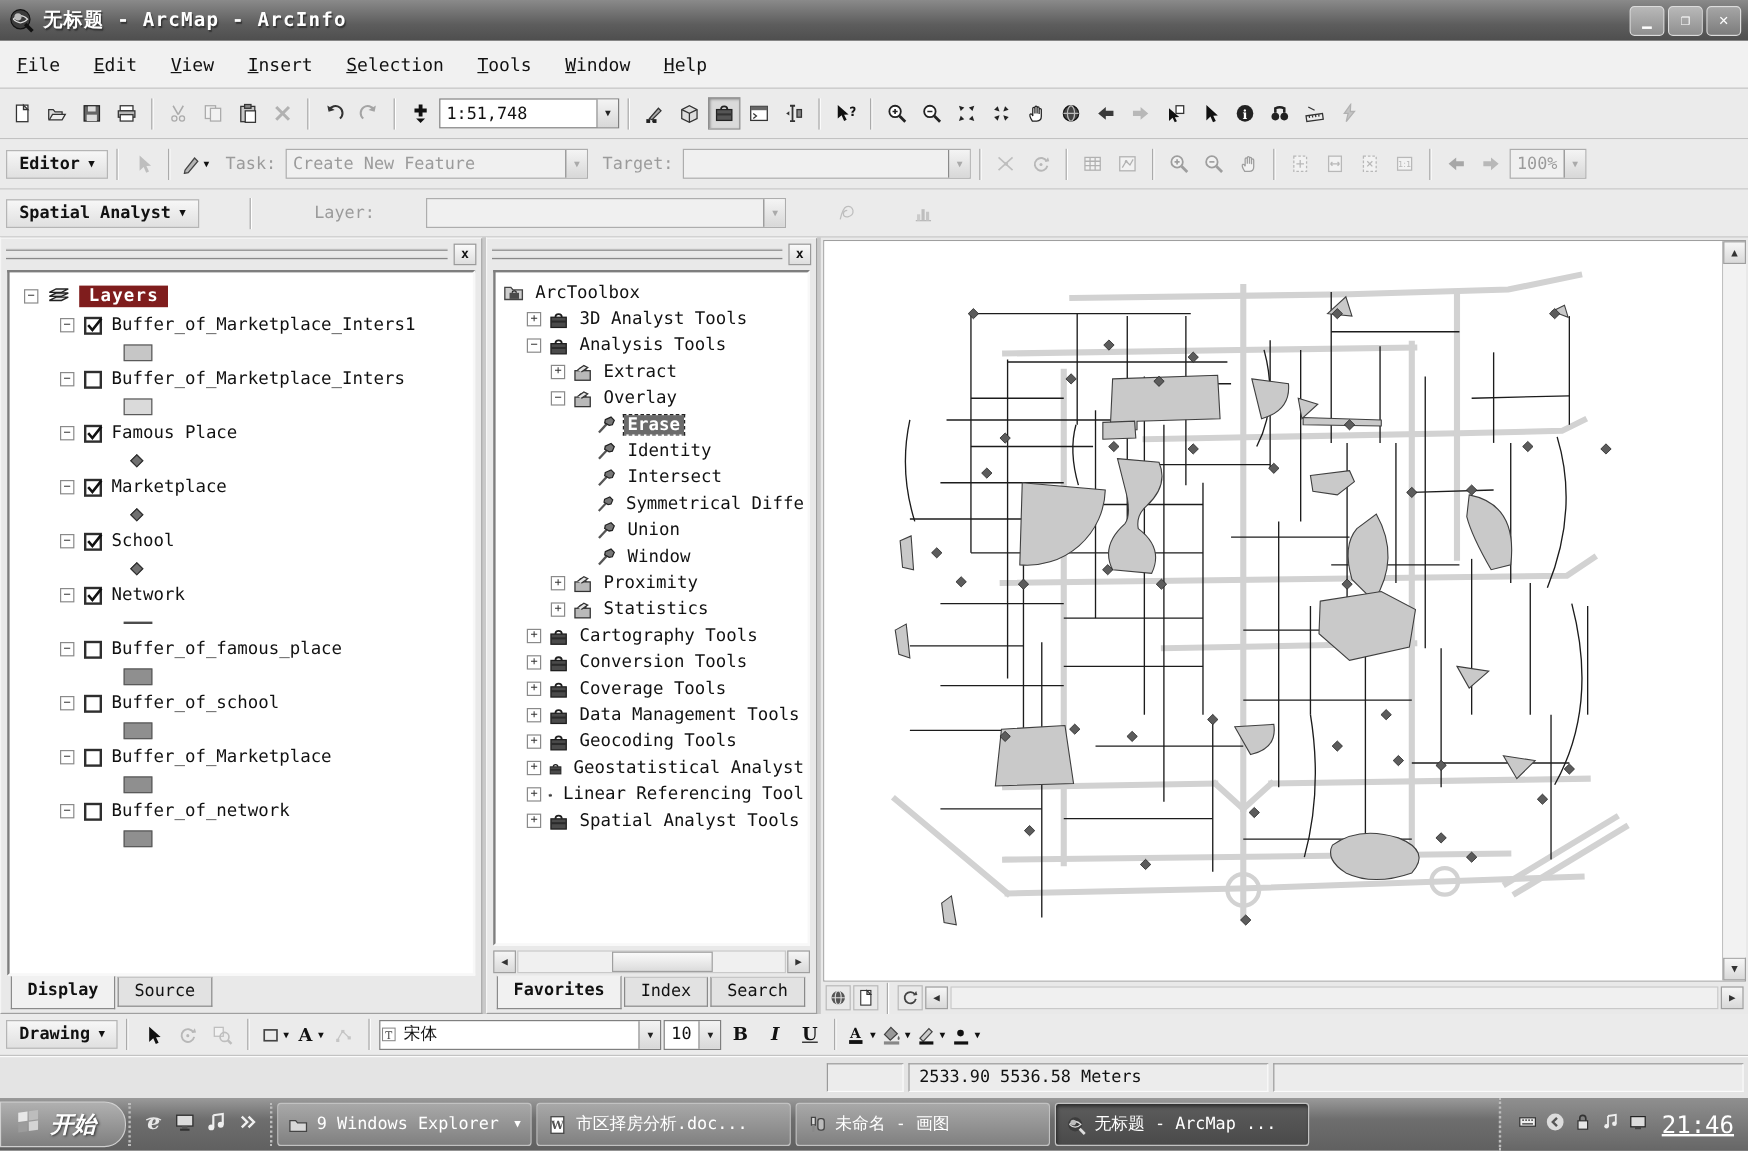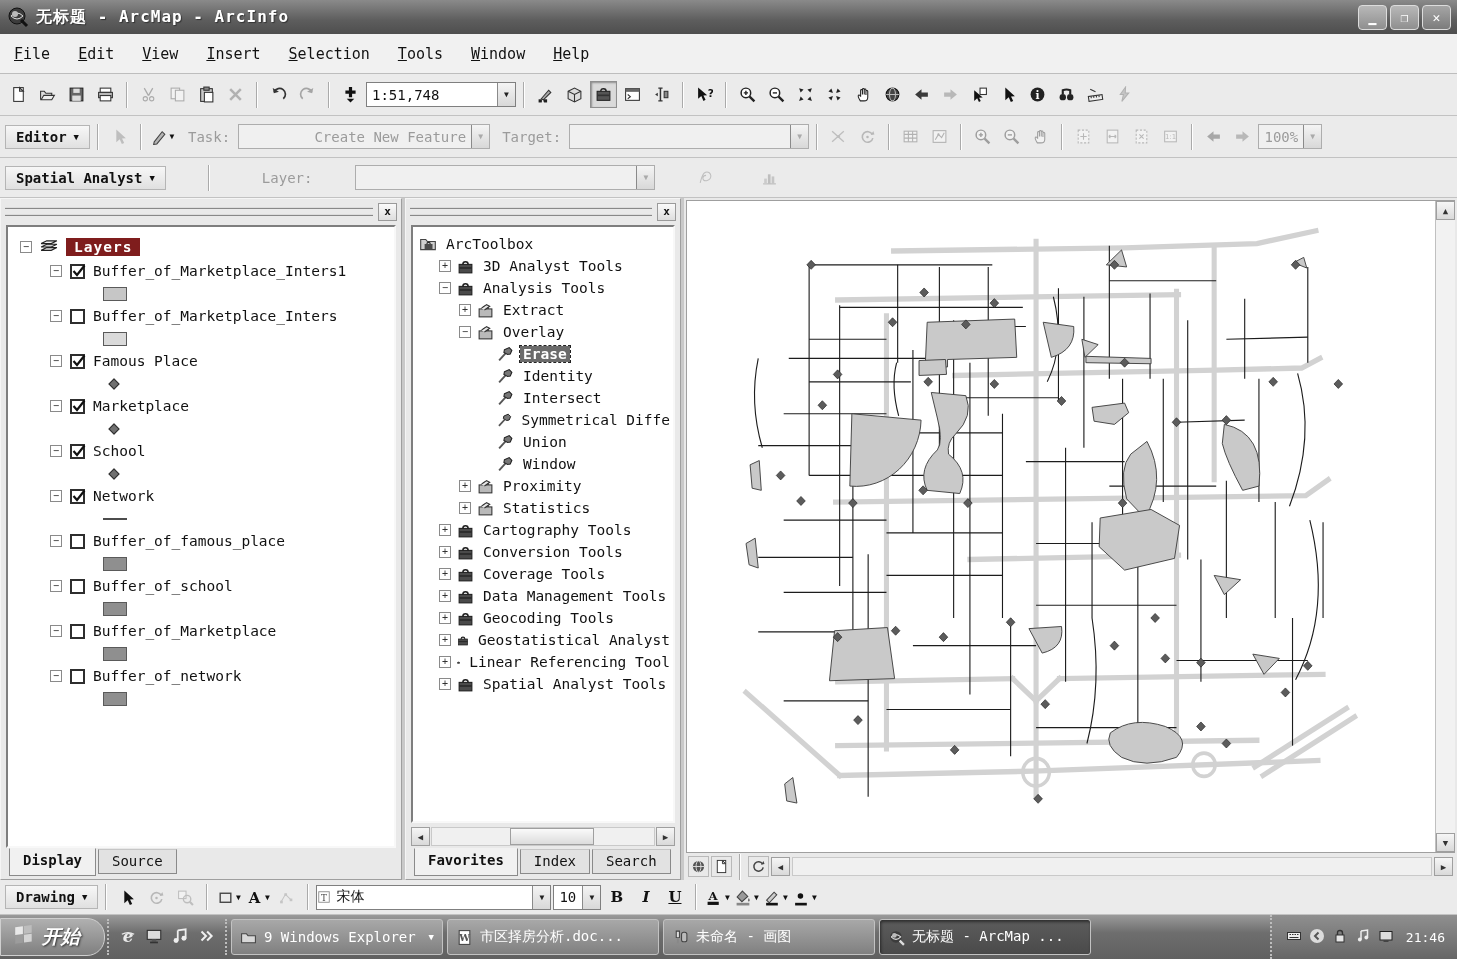--- a/index.html
+++ b/index.html
@@ -22,7 +22,7 @@
 
   
   .toolbar { background:#ebebeb; border-bottom:1px solid #c2c2c2; display:flex; align-items:center; padding:0 5px; gap:2px; flex:0 0 auto; }
-  .tb1 { height:42px; } .tb2 { height:42px;text-align:right; } .tb3 { height:40px;gap:37px; } .tbd { height:35px; }
+  .tb1 { height:42px; } .tb2 { height:42px; } .tb3 { height:40px;gap:37px; } .tbd { height:35px; }
   .sep { width:0; height:26px; border-left:1px solid #aaa; border-right:1px solid #fff; margin:0 5px; }
   .tbtn { min-width:27px; height:27px; display:flex; align-items:center; justify-content:center; border:1px solid transparent; background:transparent; }
   .tbtn.pressed { border:1px solid #8f8f8f; background:#dadada; box-shadow:inset 1px 1px 2px rgba(0,0,0,.35); }

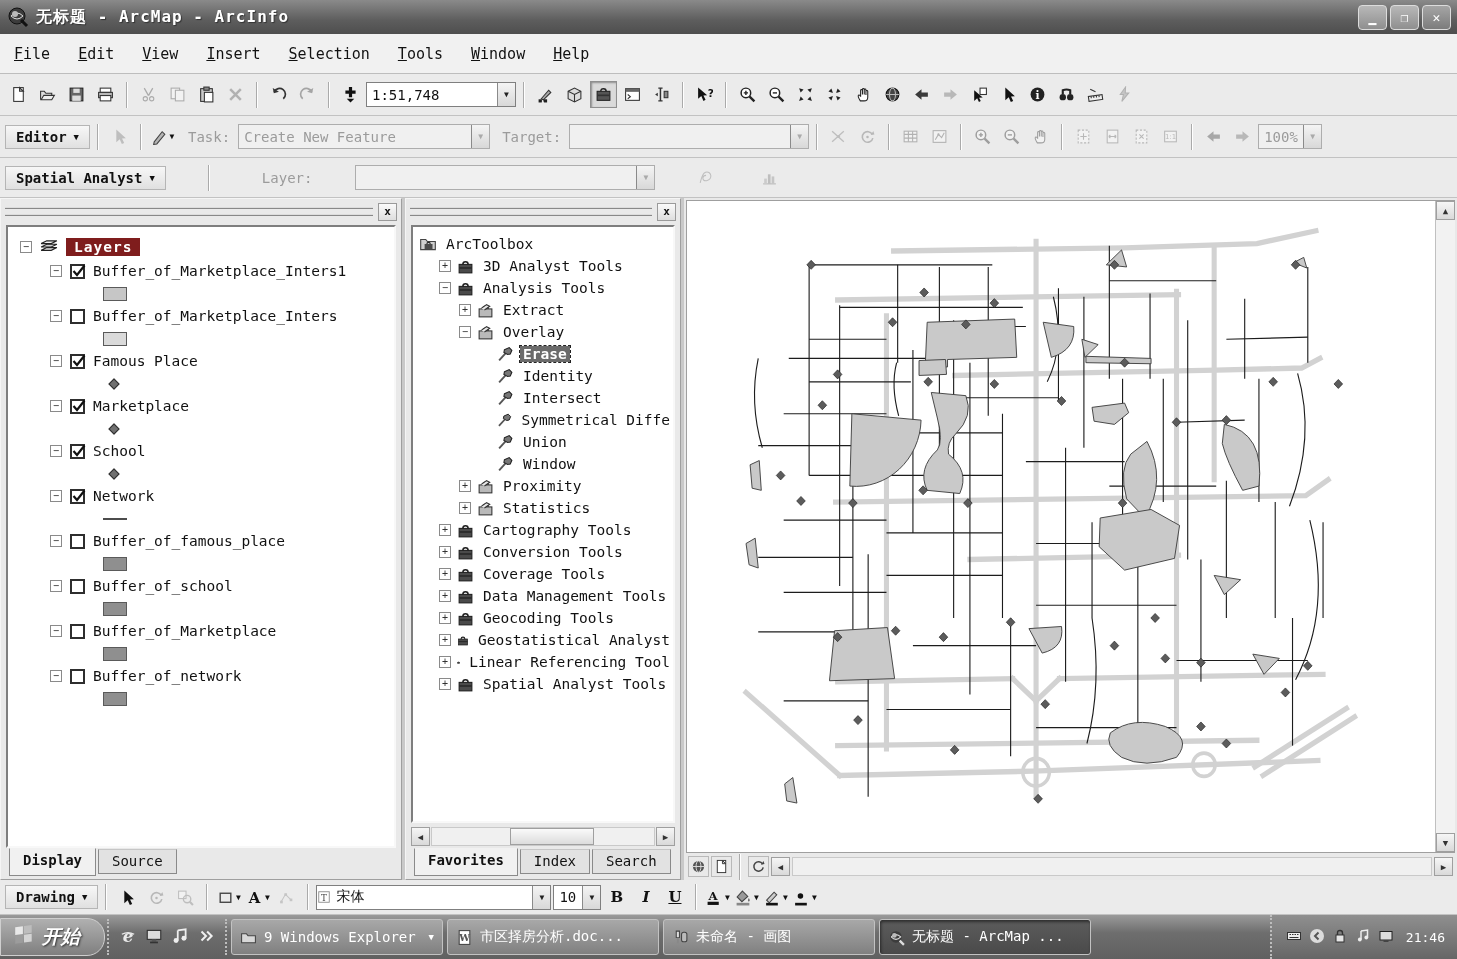--- a/index.html
+++ b/index.html
@@ -1103,6 +1103,12 @@
       </div>
     </div>
 
+  <div class="statusbar">
+    <div style="flex:1"></div>
+    <div class="status-cell" style="width:64px"></div>
+    <div class="status-cell" style="width:300px">2533.90  5536.58 Meters</div>
+    <div class="status-cell" style="width:392px"></div>
+  </div>
 
   <div class="taskbar">
     <div class="start-btn">

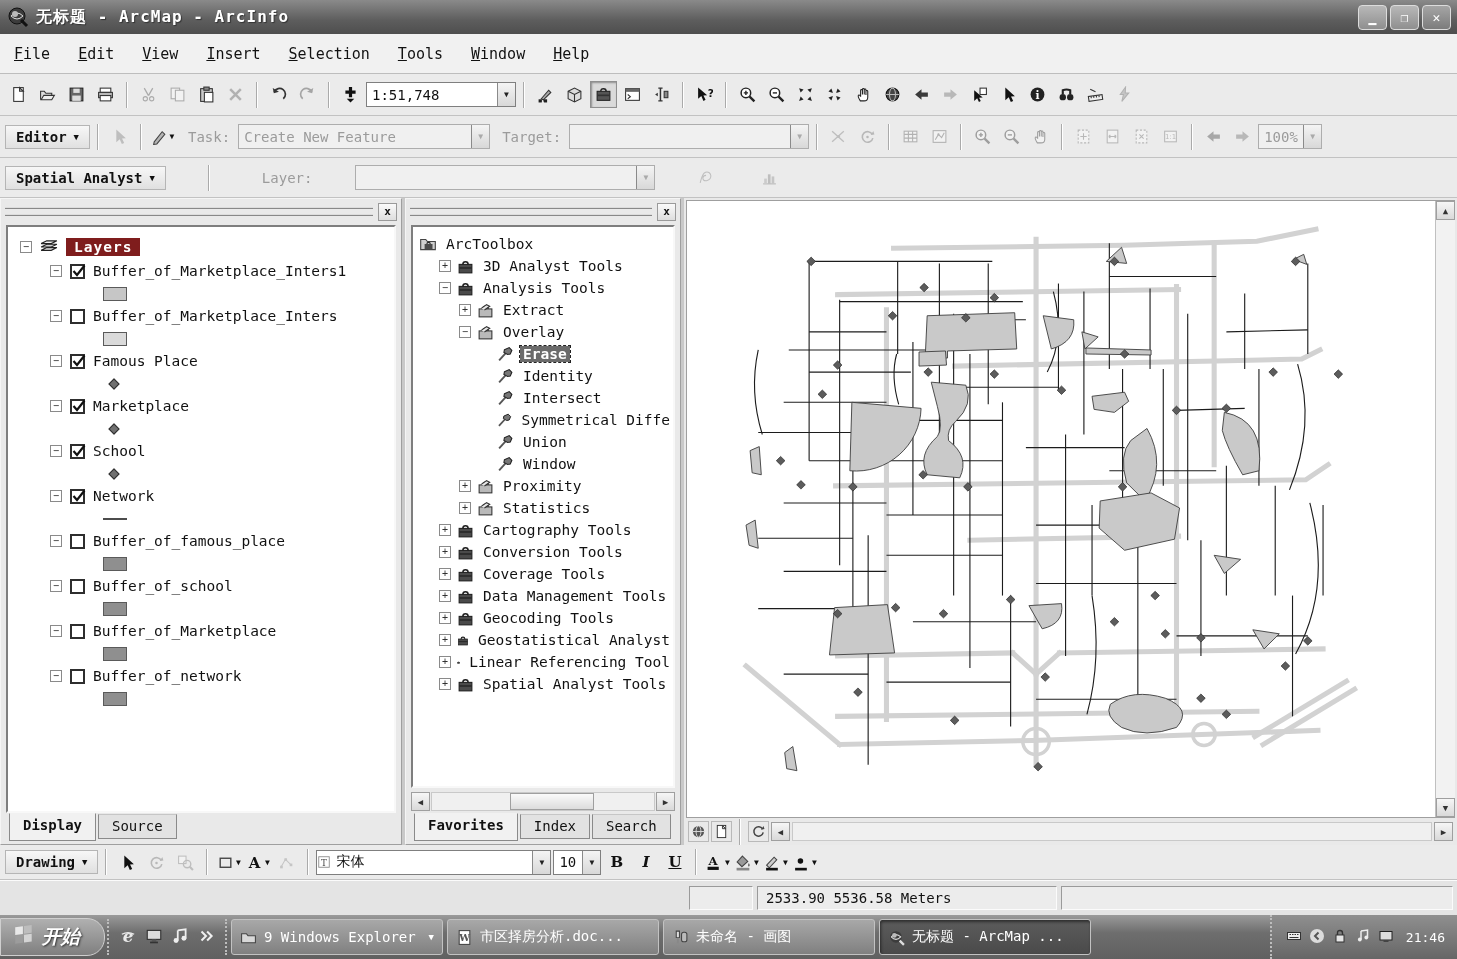--- a/index.html
+++ b/index.html
@@ -95,7 +95,7 @@
   .task-btn.active { background:linear-gradient(#5c5c5c,#4a4a4a); box-shadow:inset 1px 2px 3px rgba(0,0,0,.5); }
   .task-btn .tcaret { margin-left:auto; font-size:9px; }
   .tray { margin-left:auto; display:flex; align-items:center; gap:8px; padding:0 12px 0 14px; background:linear-gradient(#8f8f8f,#666); border-left:2px dotted #bdbdbd; color:#fff; }
-  .tray .clock { font-size:13px; color:#fff; margin-left:4px; }
+  .tray .clock { font-size:20px; color:#fff; margin-left:4px;text-decoration:underline; }
 </style>
 </head>
 <body>

